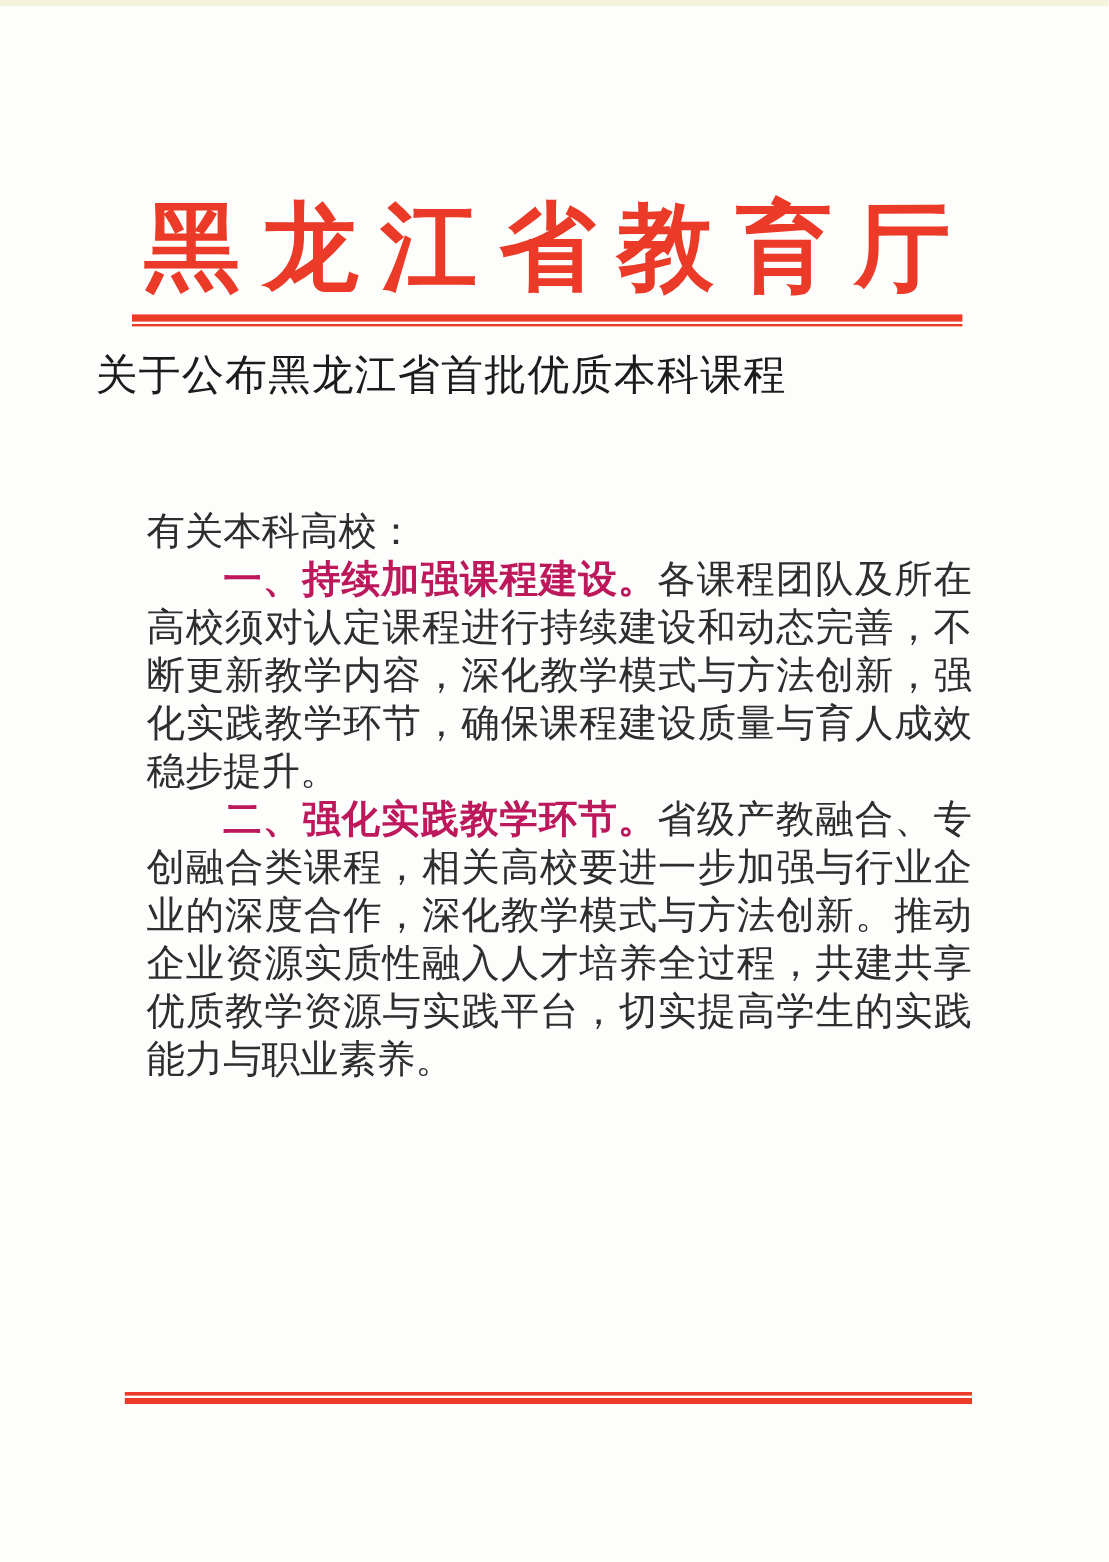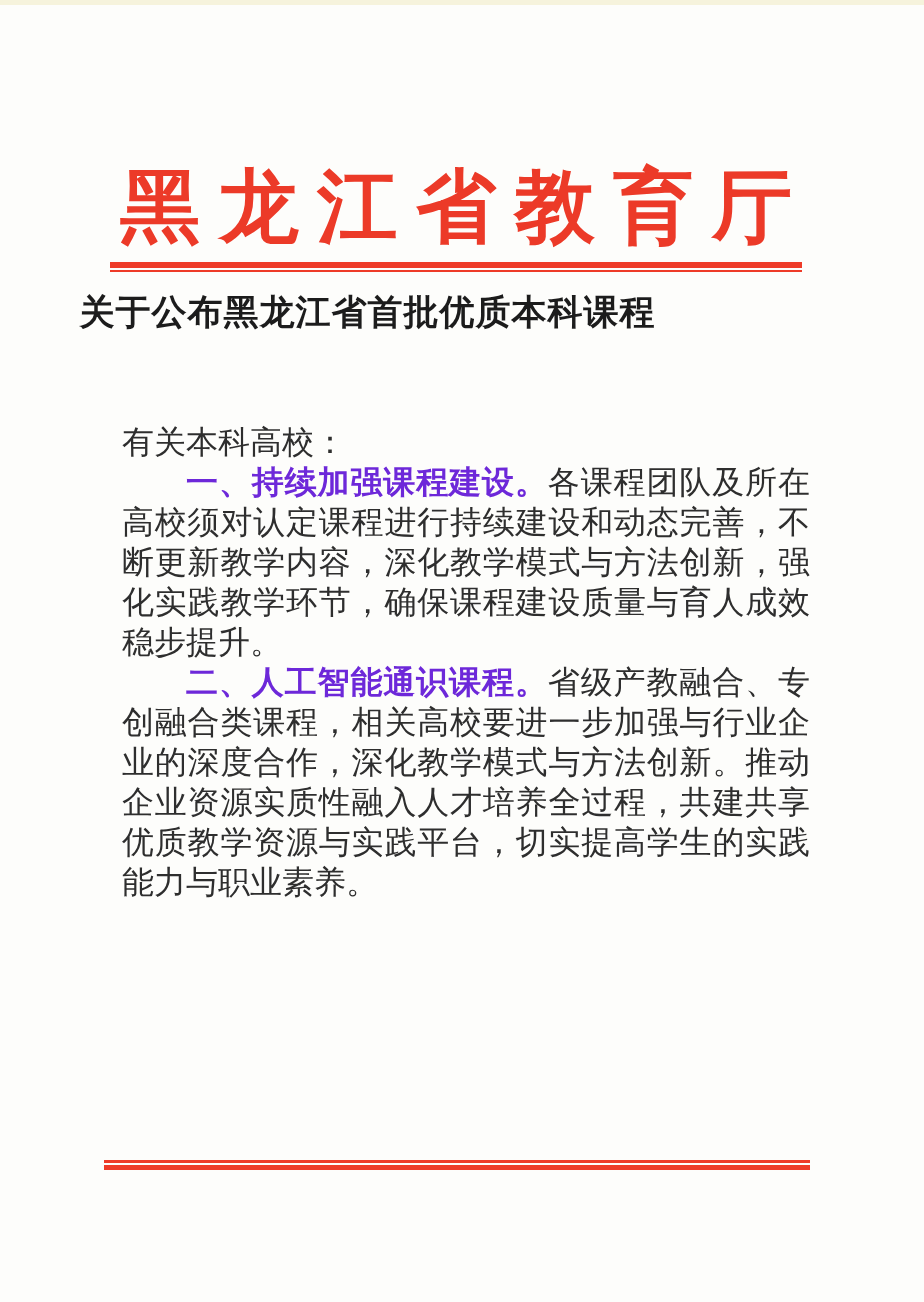--- a/index.html
+++ b/index.html
@@ -57,7 +57,7 @@
     color: #1c1c1c;
     font-size: 35px;
     line-height: 45px;
-    font-weight: bold;
+    font-weight: normal;
     letter-spacing: 1px;
   }
   .body-text {

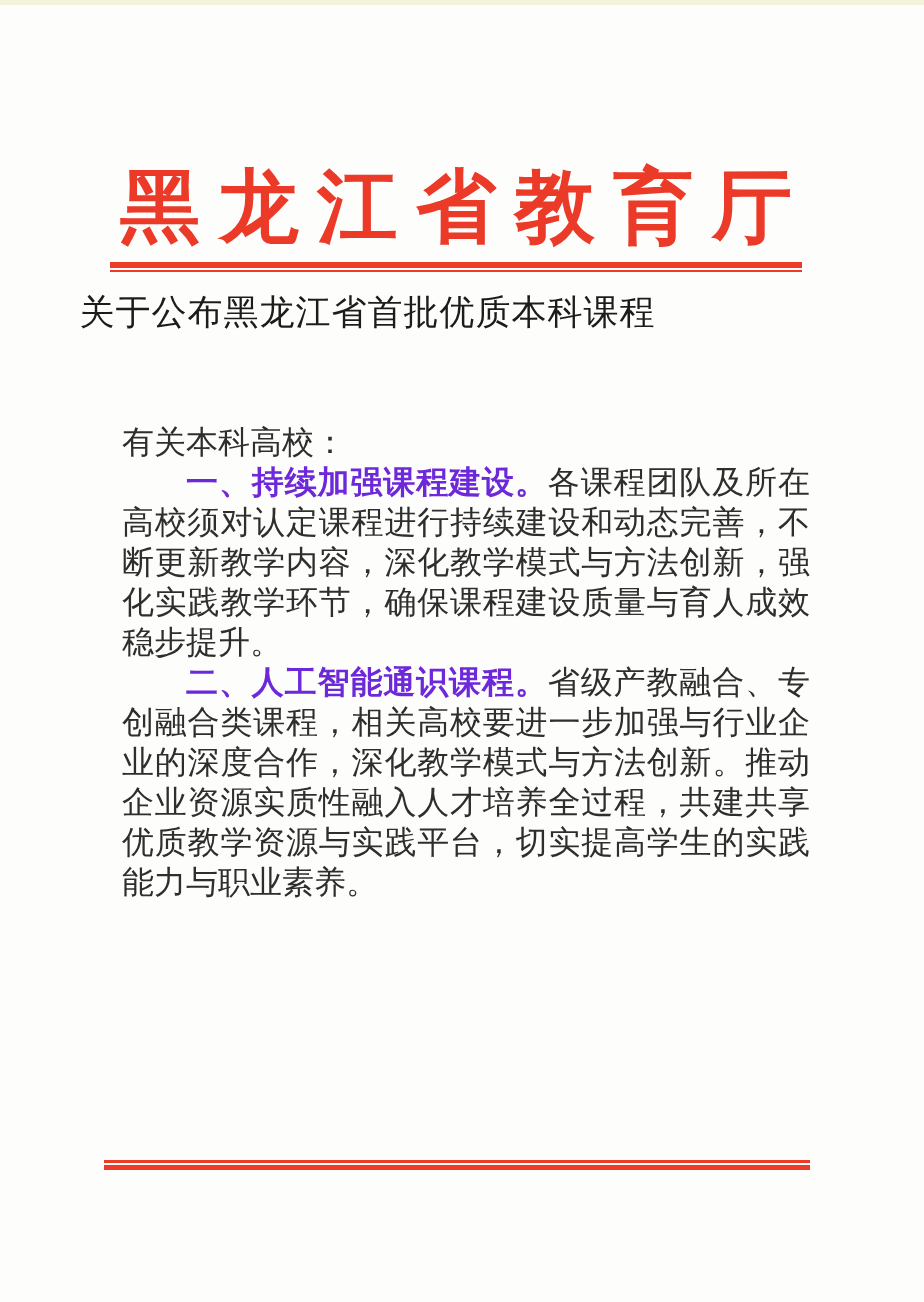--- a/index.html
+++ b/index.html
@@ -80,7 +80,7 @@
   }
   .body-text b {
     font-weight: bold;
-    color: #6d28d9;
+    color: #be185d;
     font-family: "Liberation Sans", "DejaVu Sans", sans-serif;
   }
   

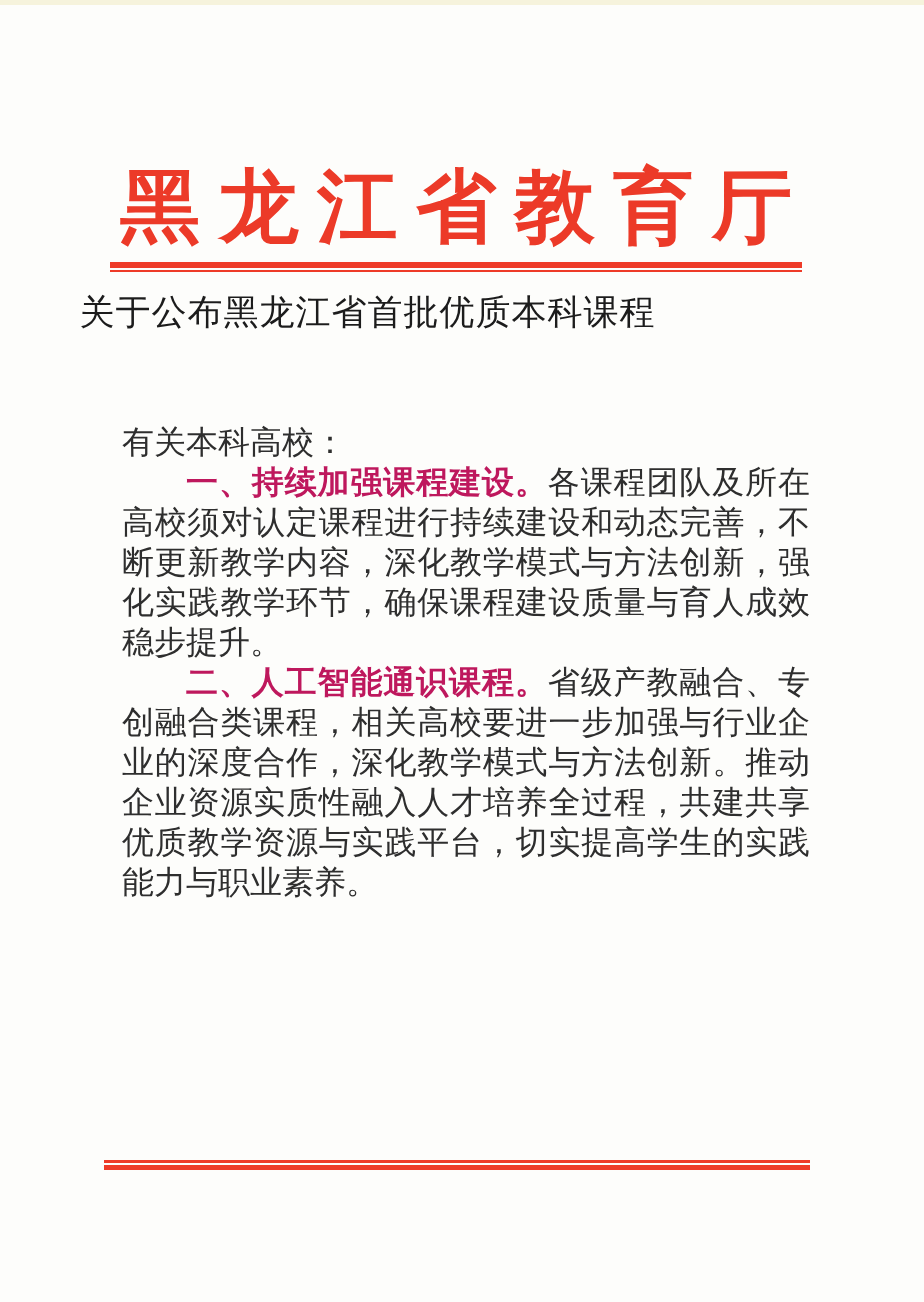--- a/index.html
+++ b/index.html
@@ -121,7 +121,7 @@
   <div class="body-text">
     <p class="salutation">有关本科高校：</p>
     <p><b>一、持续加强课程建设。</b><span>各课程团队及所在高校须对认定课程进行持续建设和动态完善，不断更新教学内容，深化教学模式与方法创新，强化实践教学环节，确保课程建设质量与育人成效稳步提升。</span></p>
-    <p><b>二、人工智能通识课程。</b><span>省级产教融合、专创融合类课程，相关高校要进一步加强与行业企业的深度合作，深化教学模式与方法创新。推动企业资源实质性融入人才培养全过程，共建共享优质教学资源与实践平台，切实提高学生的实践能力与职业素养。</span></p>
+    <p><b>二、强化实践教学环节。</b><span>省级产教融合、专创融合类课程，相关高校要进一步加强与行业企业的深度合作，深化教学模式与方法创新。推动企业资源实质性融入人才培养全过程，共建共享优质教学资源与实践平台，切实提高学生的实践能力与职业素养。</span></p>
   </div>
 
   <div class="rule-bottom"></div>

